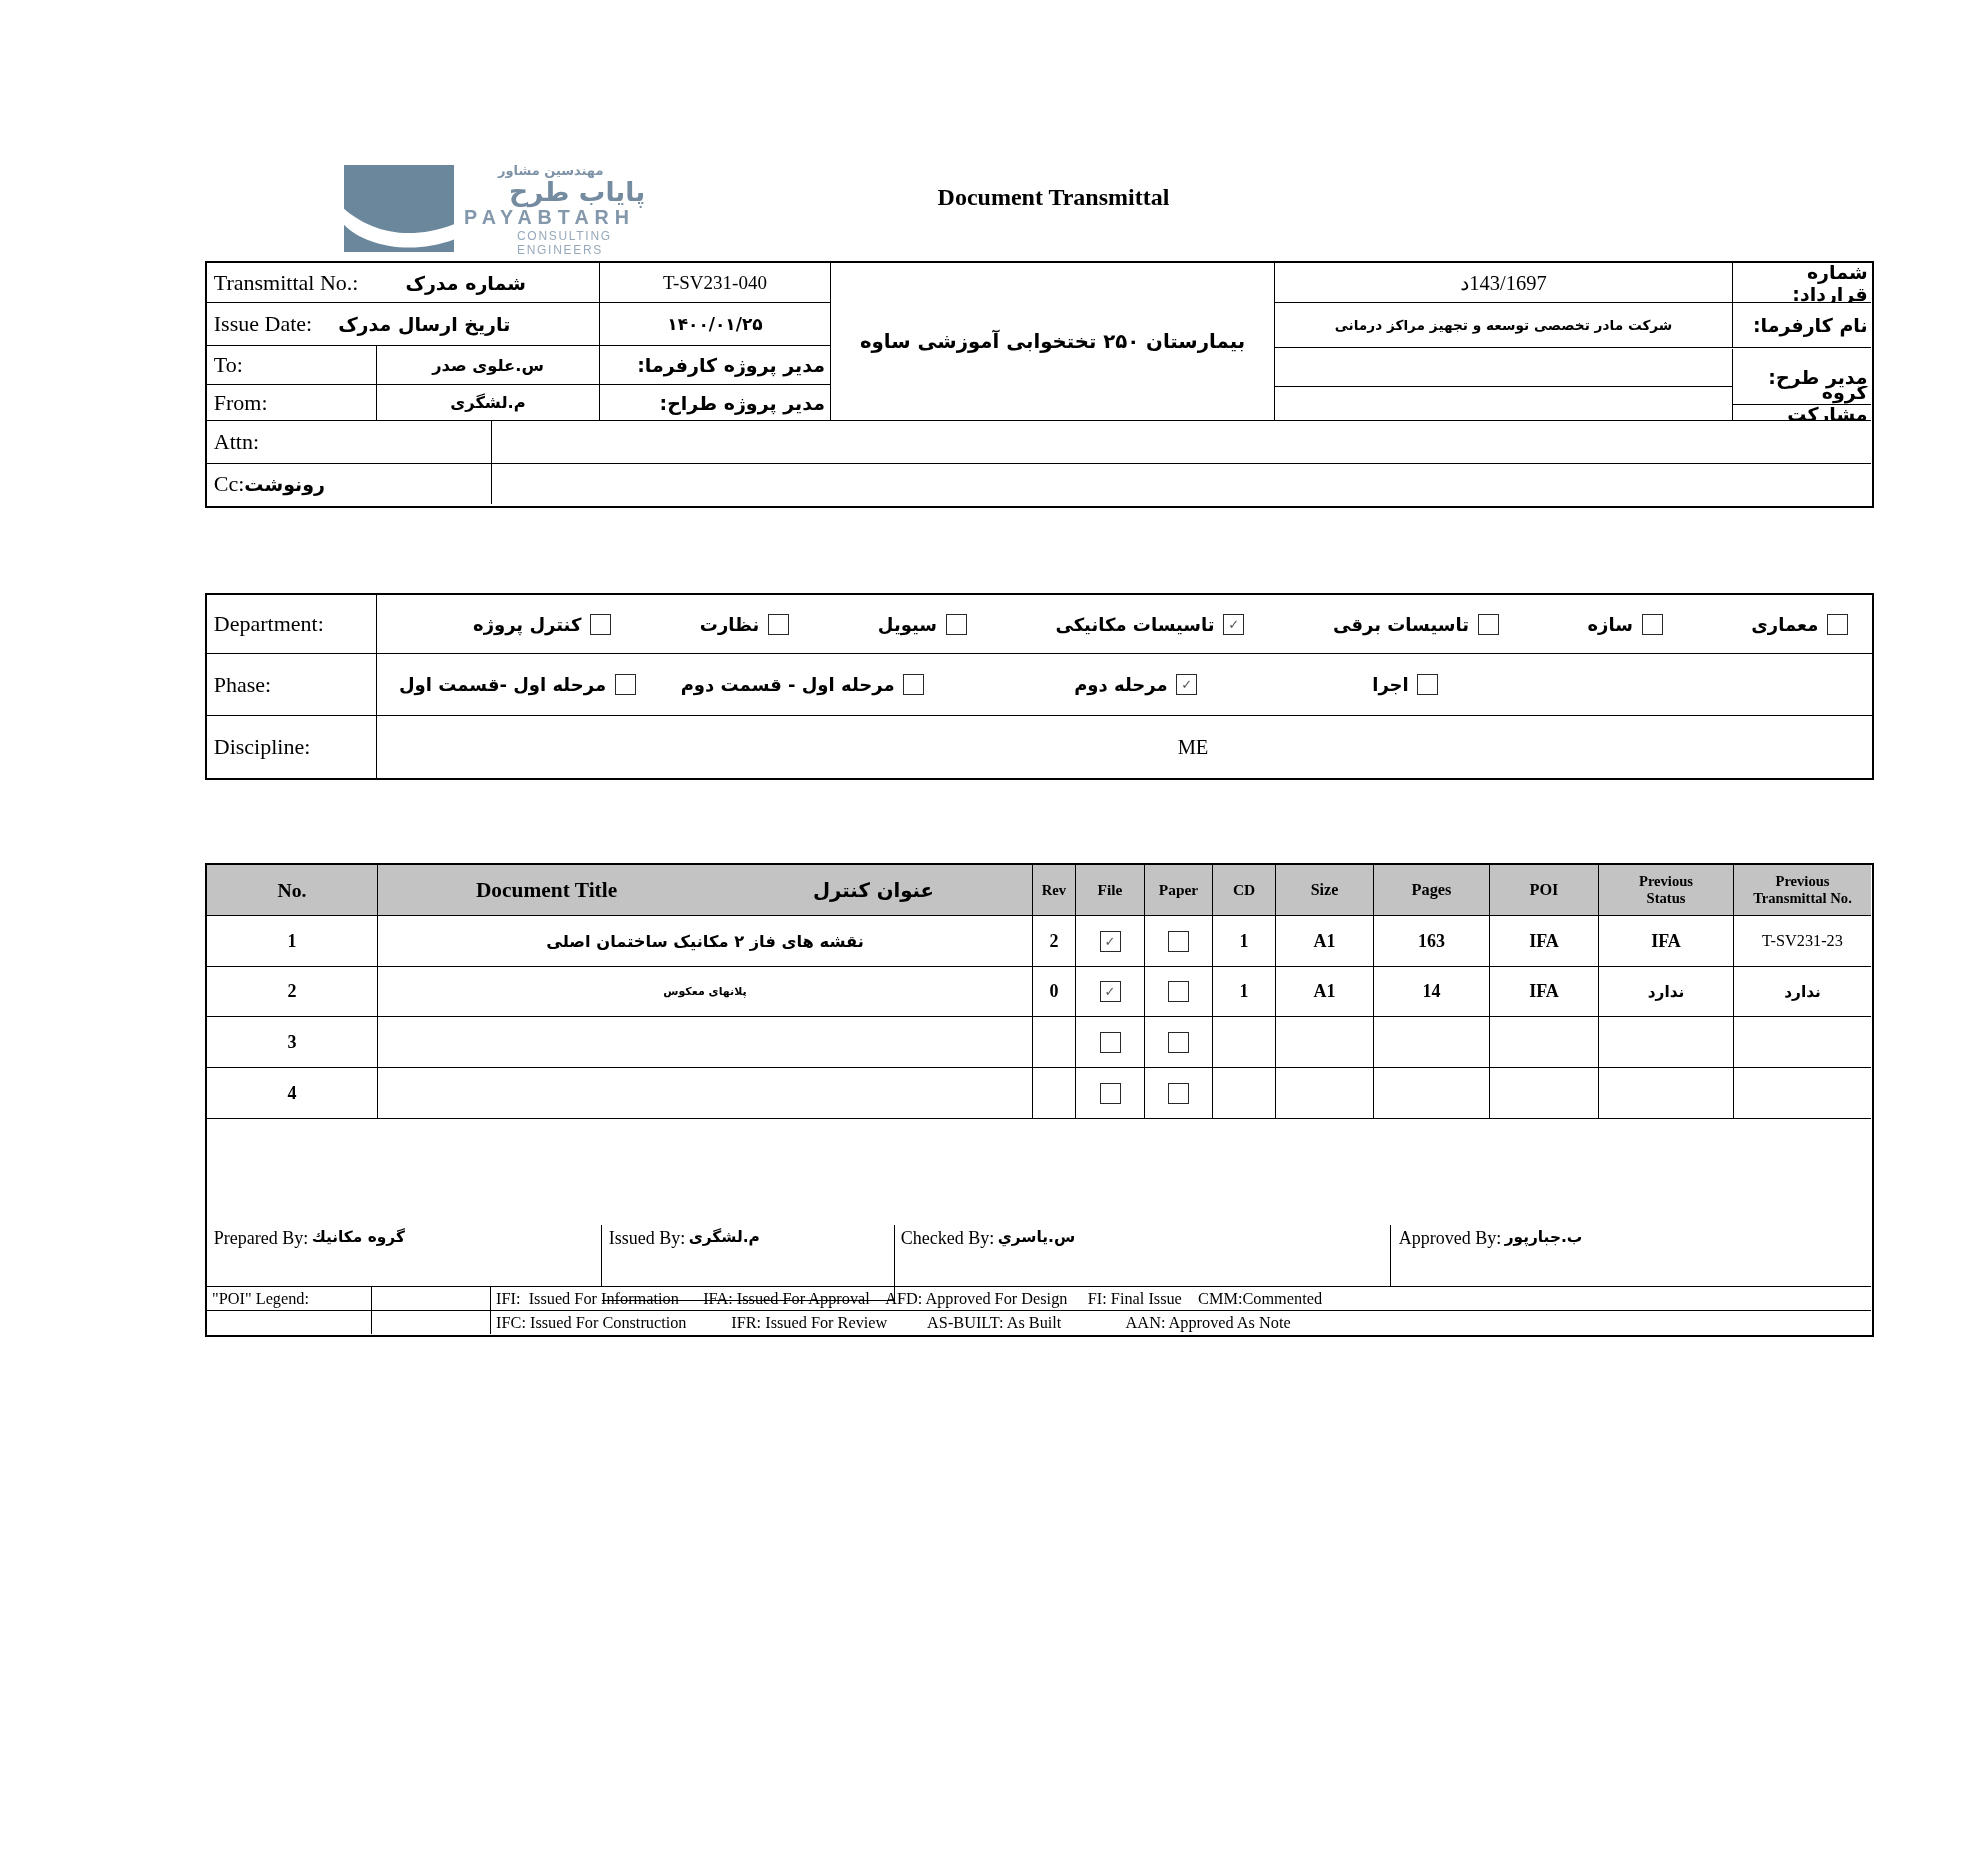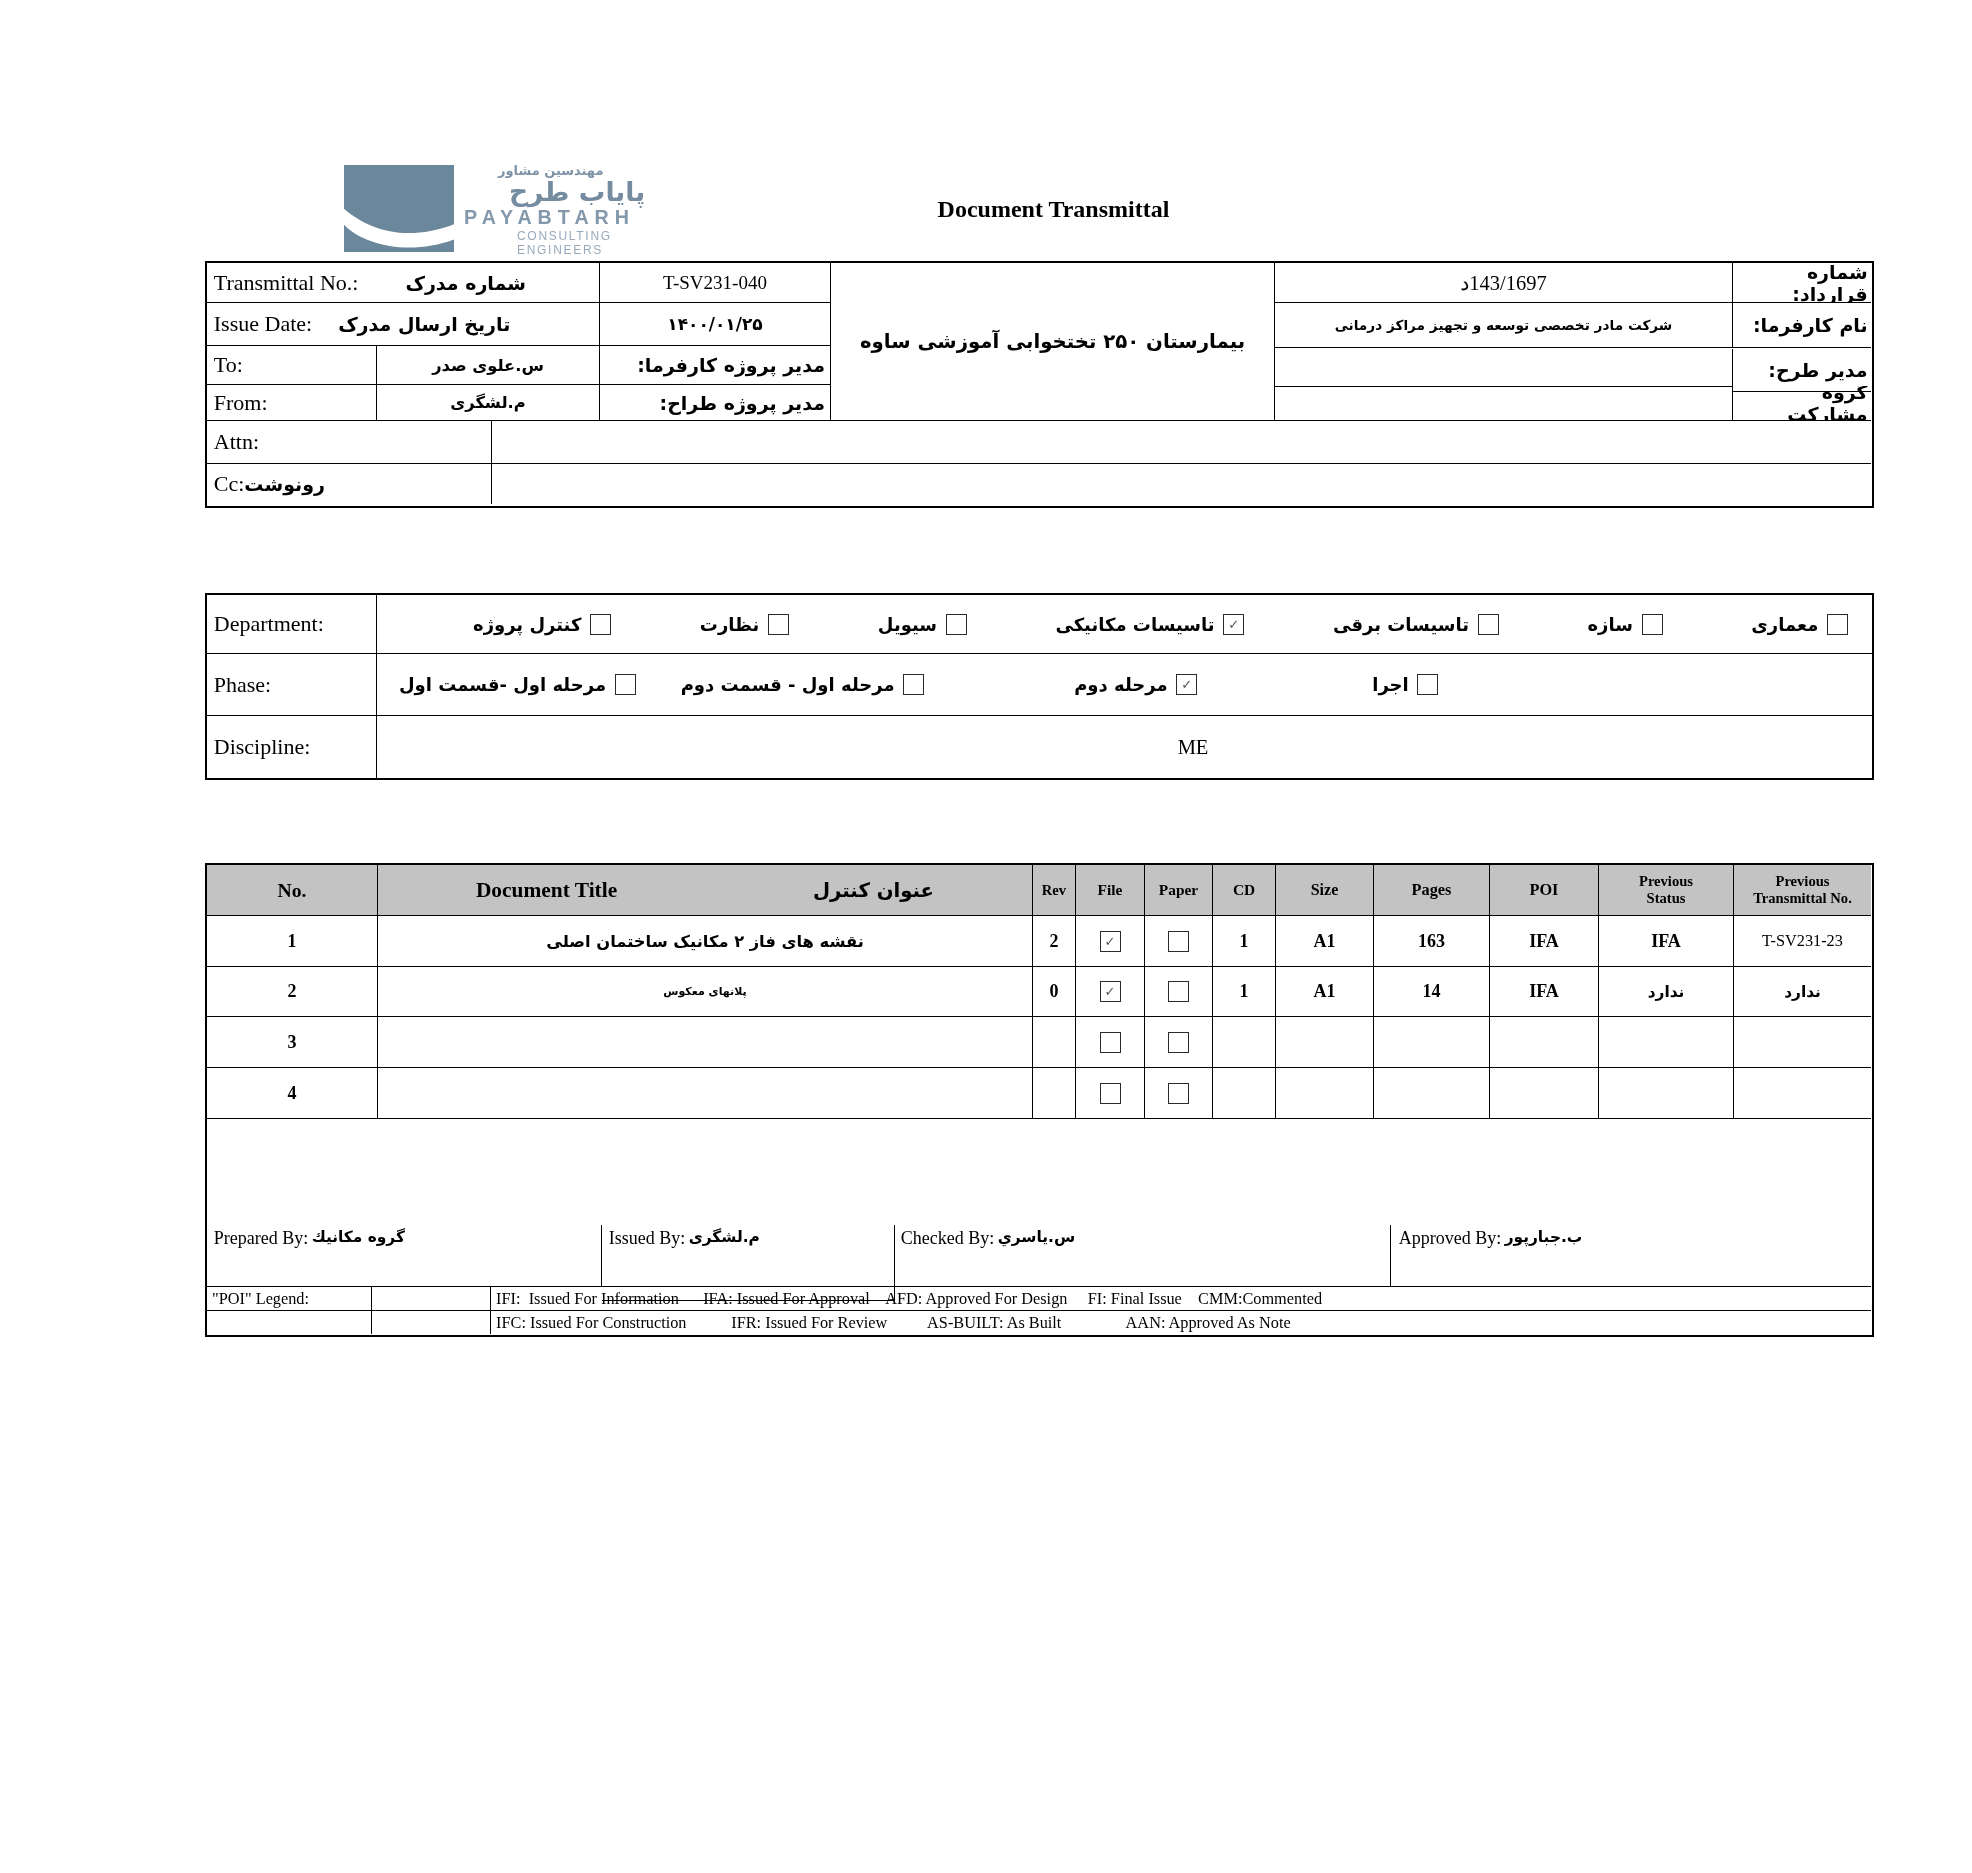--- a/index.html
+++ b/index.html
@@ -48,7 +48,7 @@
     <div class="en" style="font-size:12px;letter-spacing:1.7px;color:#97a9ba;padding-left:53px;font-family:'Liberation Sans',sans-serif;">CONSULTING ENGINEERS</div>
   </div>
 </div>
-<div class="abs en" style="left:865px;top:184px;width:377px;text-align:center;font-size:24px;font-weight:bold;margin-top:12px;">Document Transmittal</div>
+<div class="abs en" style="left:865px;top:184px;width:377px;text-align:center;font-size:24px;font-weight:bold;">Document Transmittal</div>
 
 <div class="tbl" style="left:205px;top:261px;width:1669px;height:247px;">
 

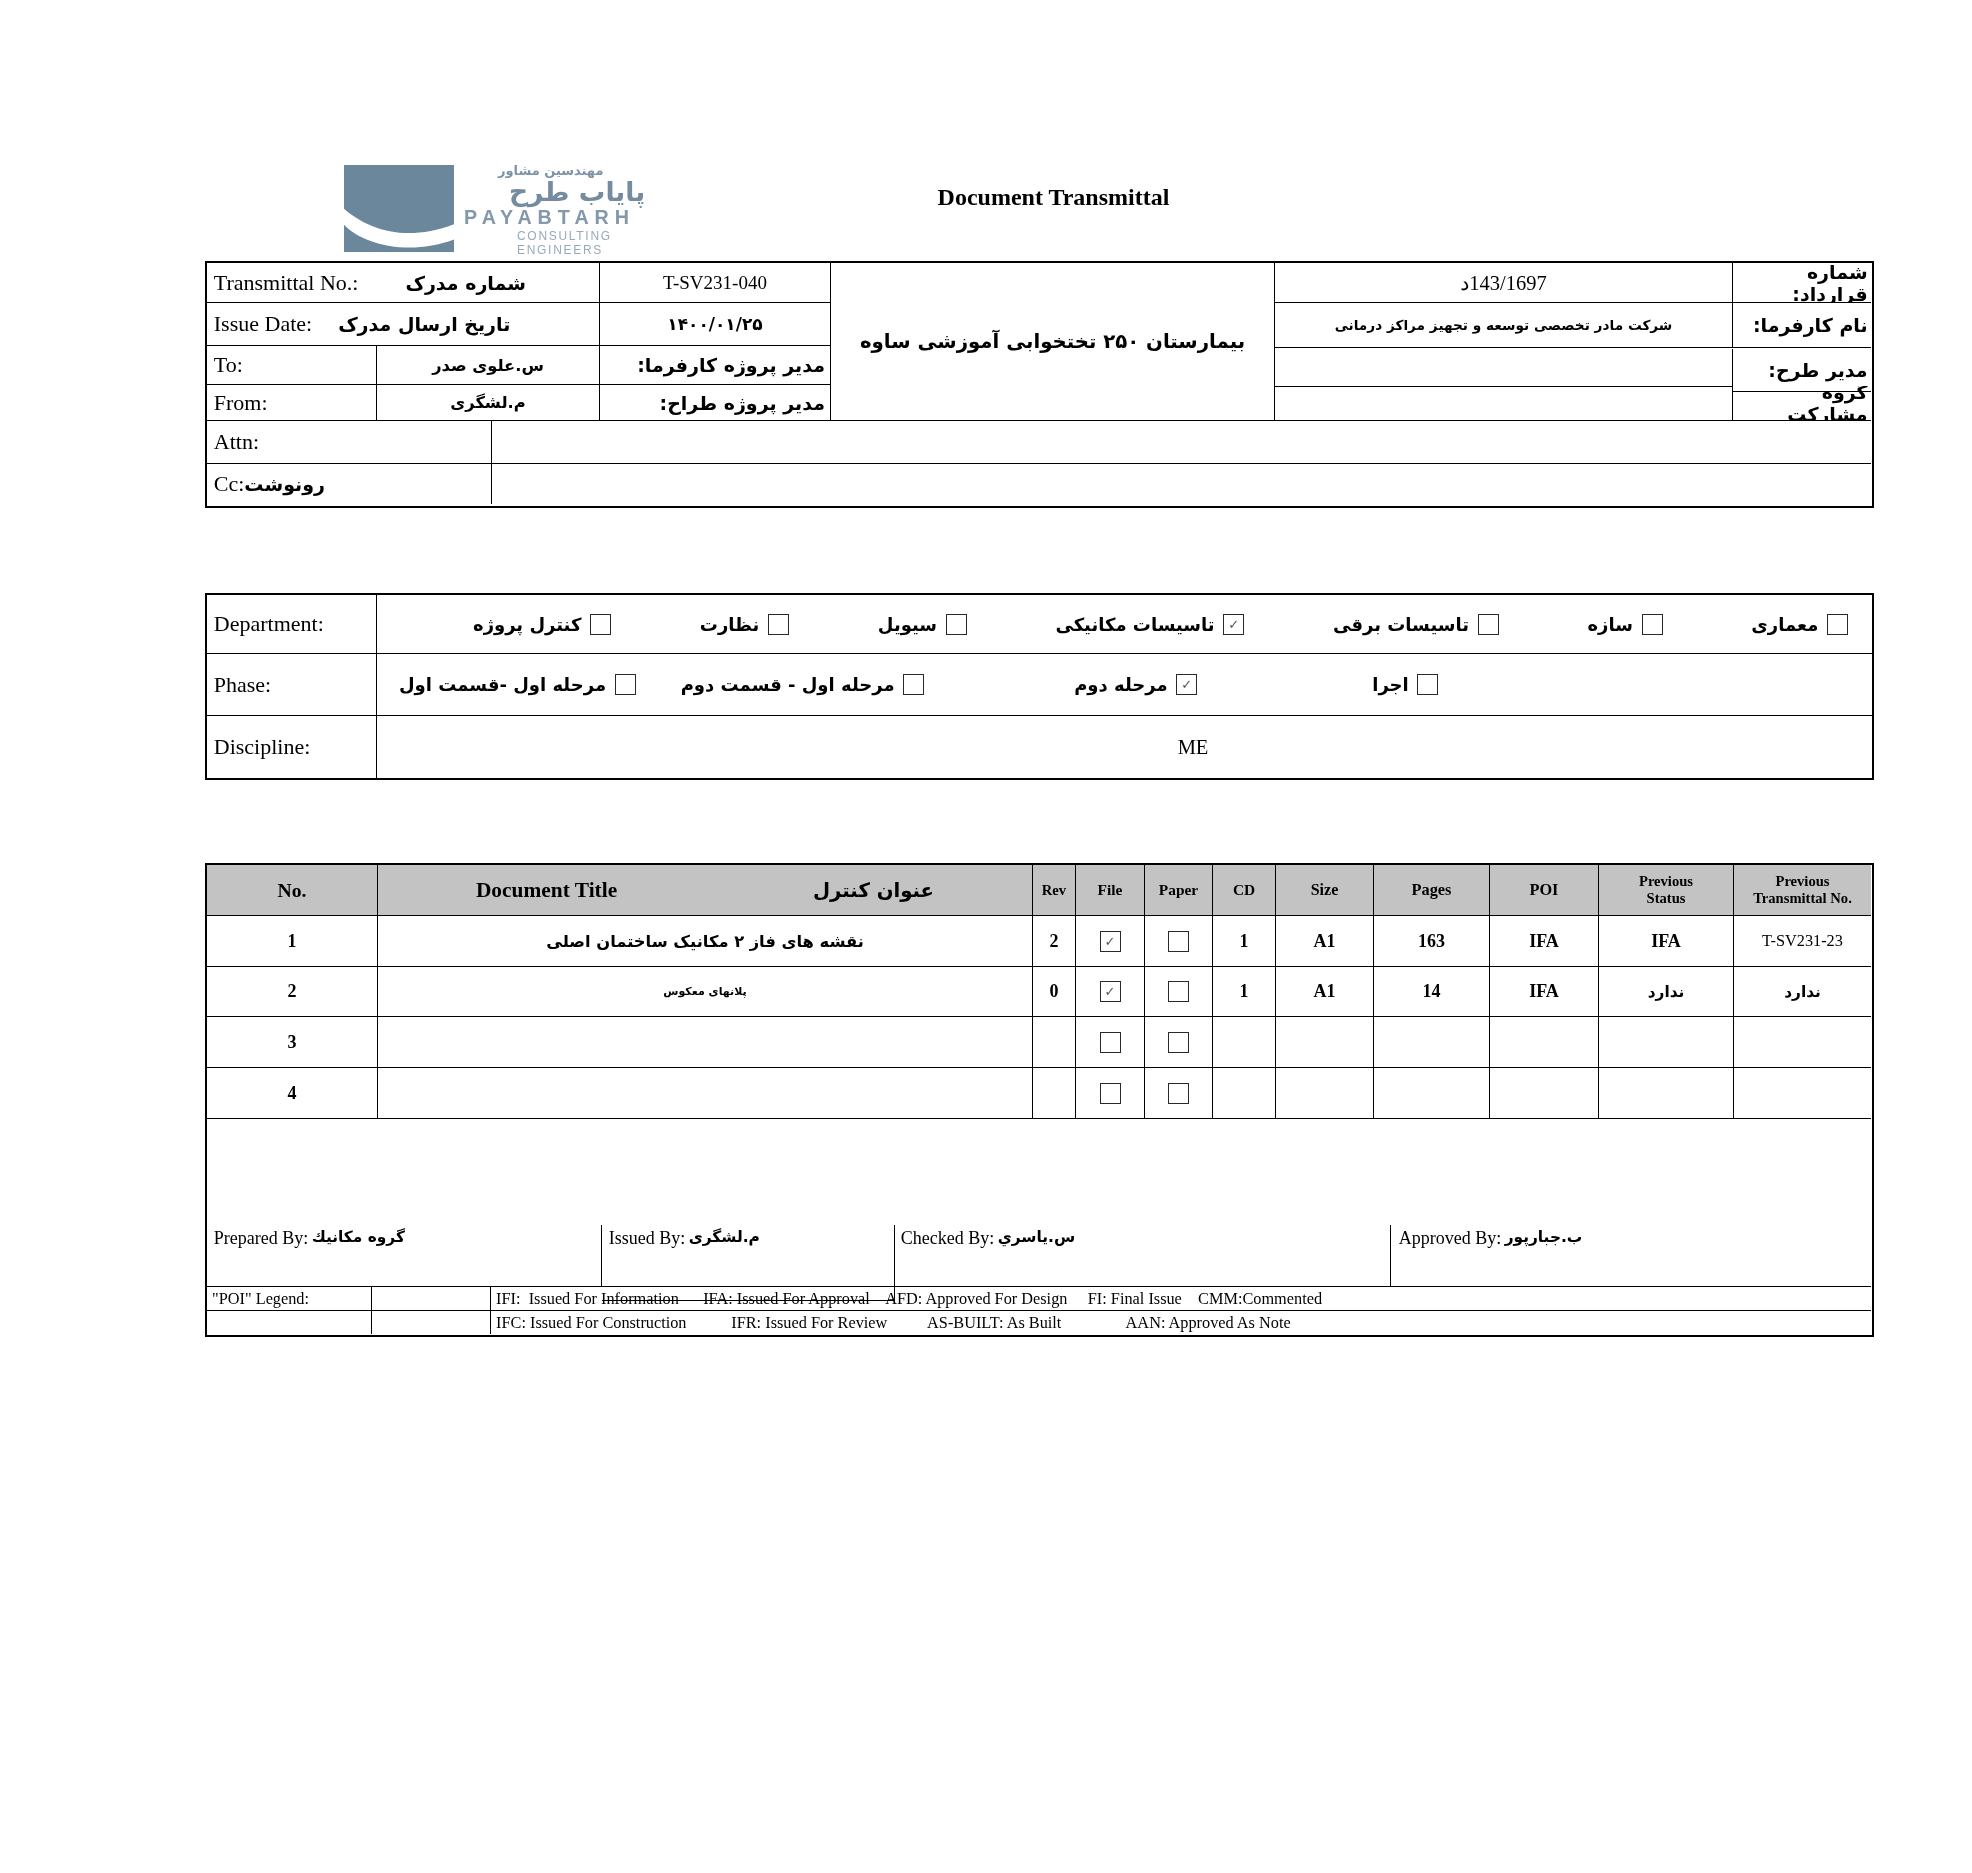--- a/index.html
+++ b/index.html
@@ -81,7 +81,7 @@
   <div class="cell" style="left:1068px;top:86px;width:458px;height:38px;">
       <span></span>
     </div>
-  <div class="cell no-br fa lbl-fa" style="left:1526px;top:86px;width:138px;height:43px;justify-content:flex-start;padding:0 3.4px;">مدیر طرح:</div>
+  <div class="cell no-br fa lbl-fa" style="left:1526px;top:86px;width:138px;height:56px;justify-content:flex-start;padding:0 3.4px;">مدیر طرح:</div>
   <div class="cell" style="left:1068px;top:123px;width:458px;height:35px;">
       <span></span>
     </div>

